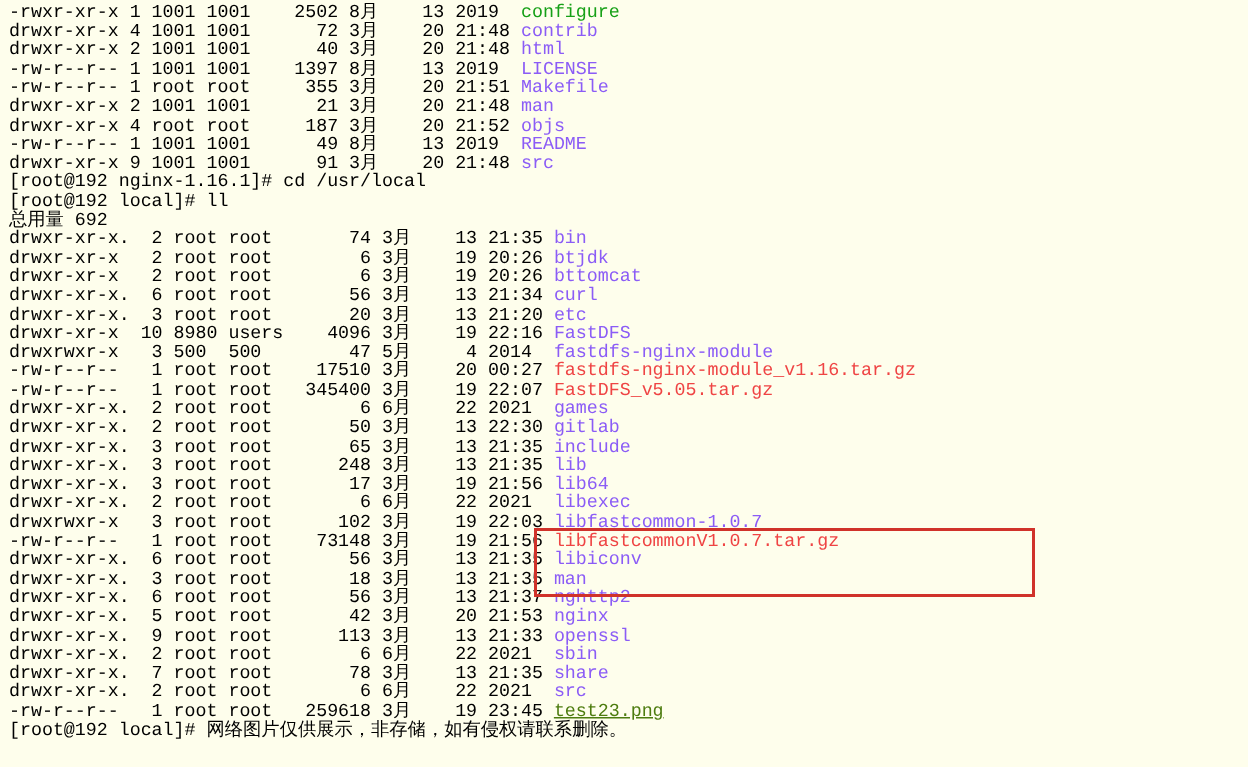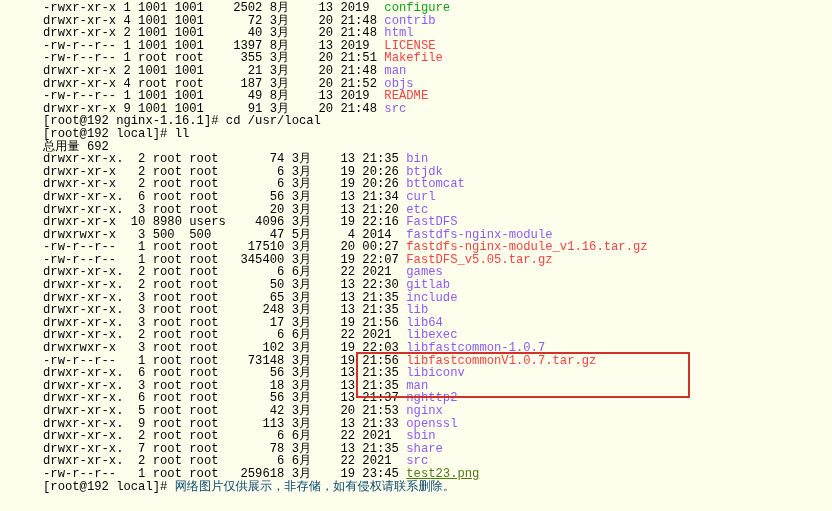--- a/index.html
+++ b/index.html
@@ -19,7 +19,7 @@
     white-space: pre;
     position: relative;
   }
-  .line { display: block; height: 12.6px; margin-left: 37px; }
+  .line { display: block; height: 12.6px; }
   .fg-default { color: #ef4444; }
   .fg-blue    { color: #8b5cf6; }
   .fg-green   { color: #16a016; }

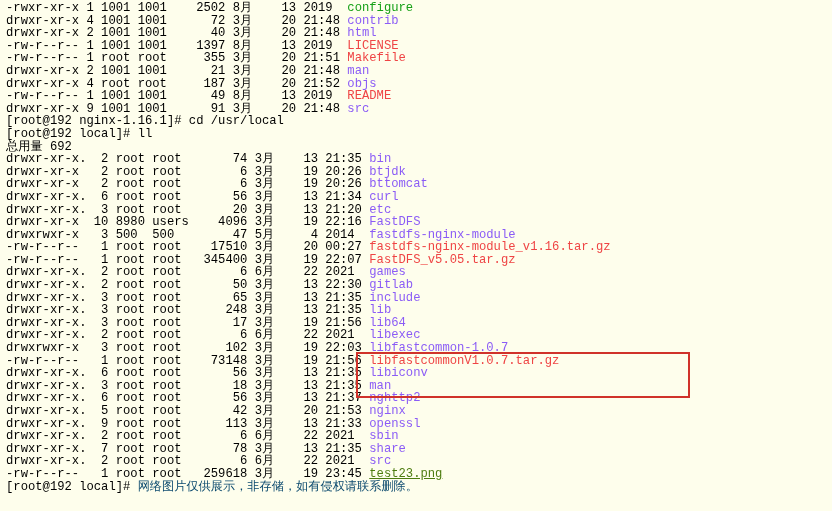--- a/index.html
+++ b/index.html
@@ -20,7 +20,7 @@
     position: relative;
   }
   .line { display: block; height: 12.6px; }
-  .fg-default { color: #ef4444; }
+  .fg-default { color: #8b5cf6; }
   .fg-blue    { color: #8b5cf6; }
   .fg-green   { color: #16a016; }
   .fg-red     { color: #ef4444; }

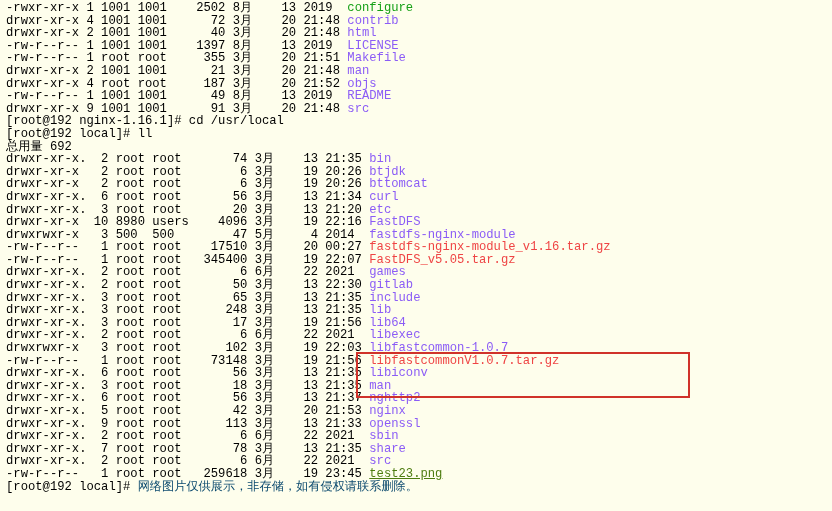--- a/index.html
+++ b/index.html
@@ -25,7 +25,7 @@
   .fg-green   { color: #16a016; }
   .fg-red     { color: #ef4444; }
   .fg-navy    { color: #4d7c0f; text-decoration: underline; }
-  .fg-gray    { color: #0c4a6e; }
+  .fg-gray    { color: #000000; }
   .highlight-box {
     position: absolute;
     border: 2px solid #d0322a;

